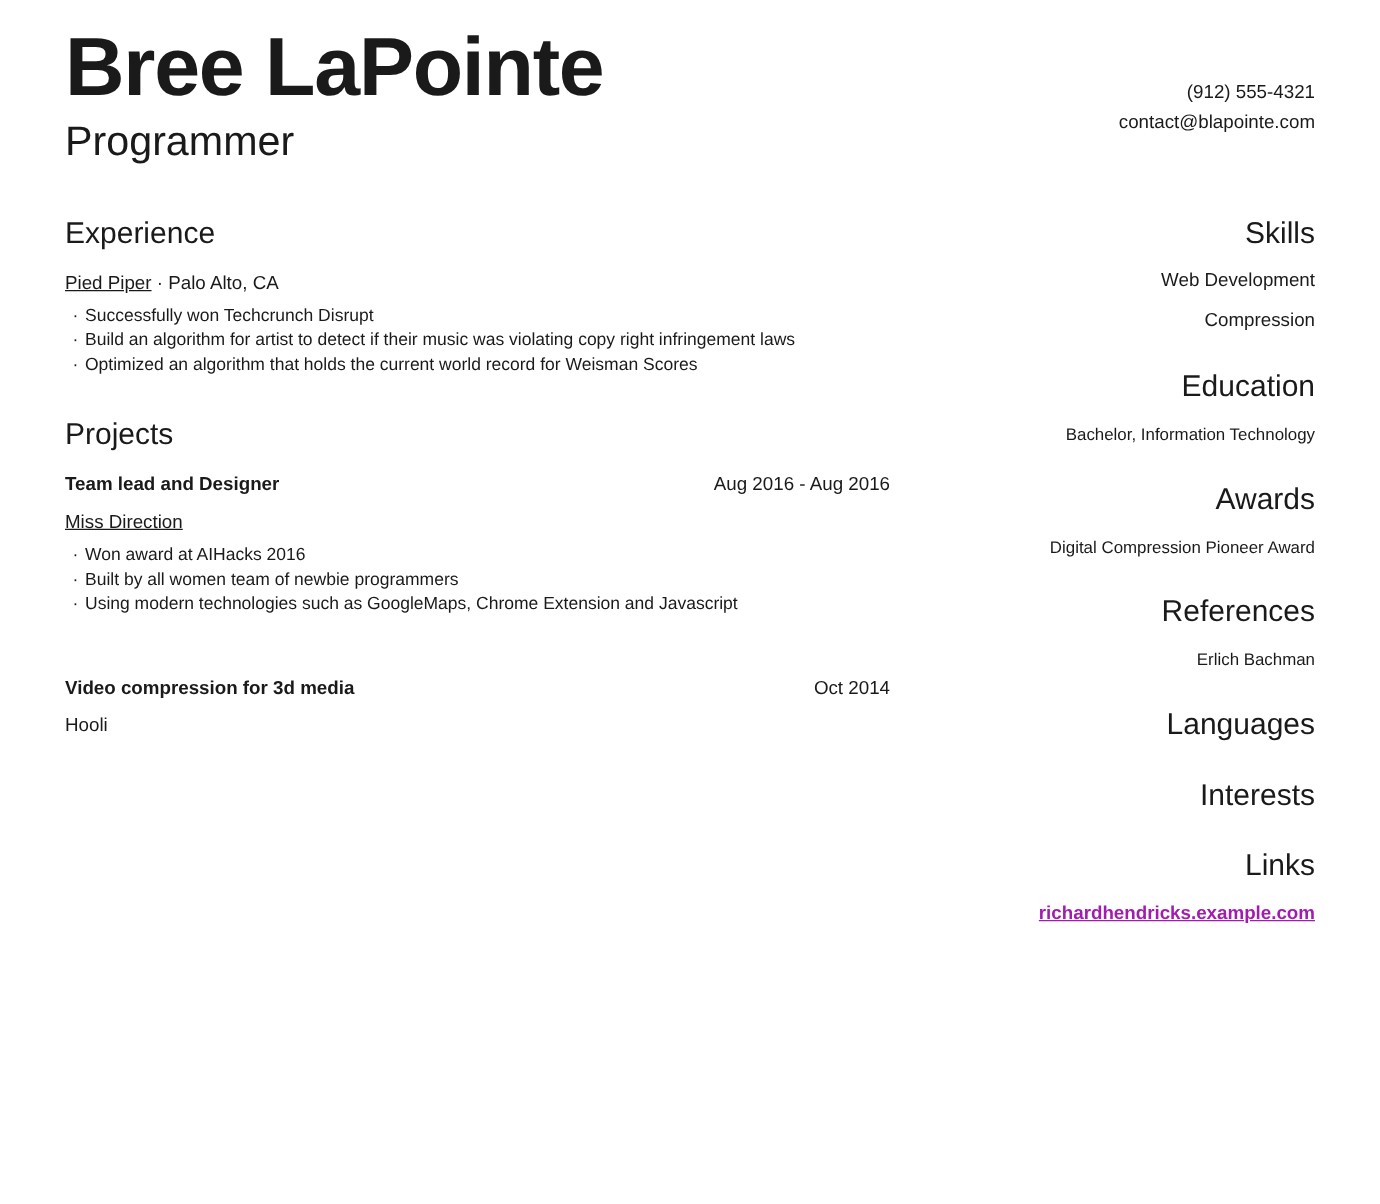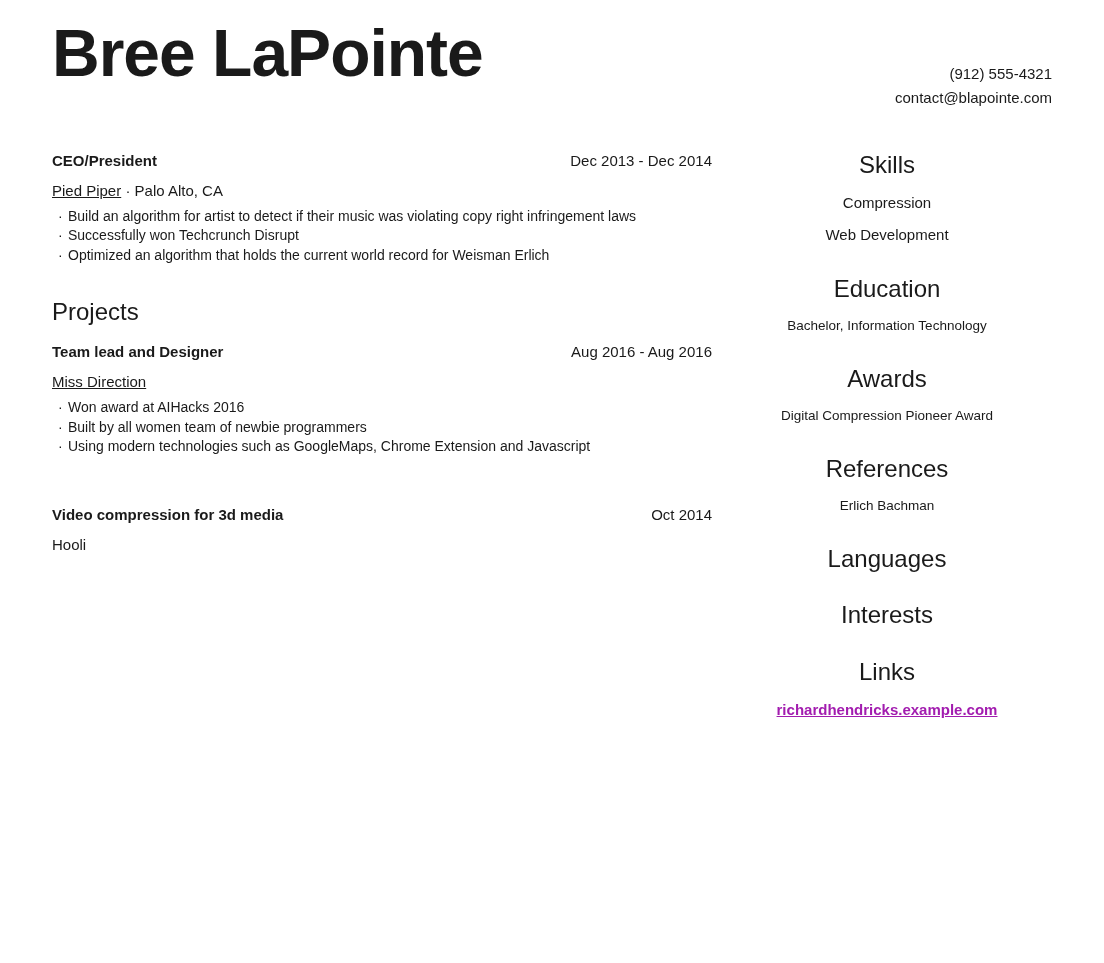--- a/index.html
+++ b/index.html
@@ -170,6 +170,7 @@
   <div class="header">
     <div class="identity">
       <h1 class="name">Bree LaPointe</h1>
+      <h2 class="title">Programmer</h2>
     </div>
     <div class="contact">
       <div>(912) 555-4321</div>

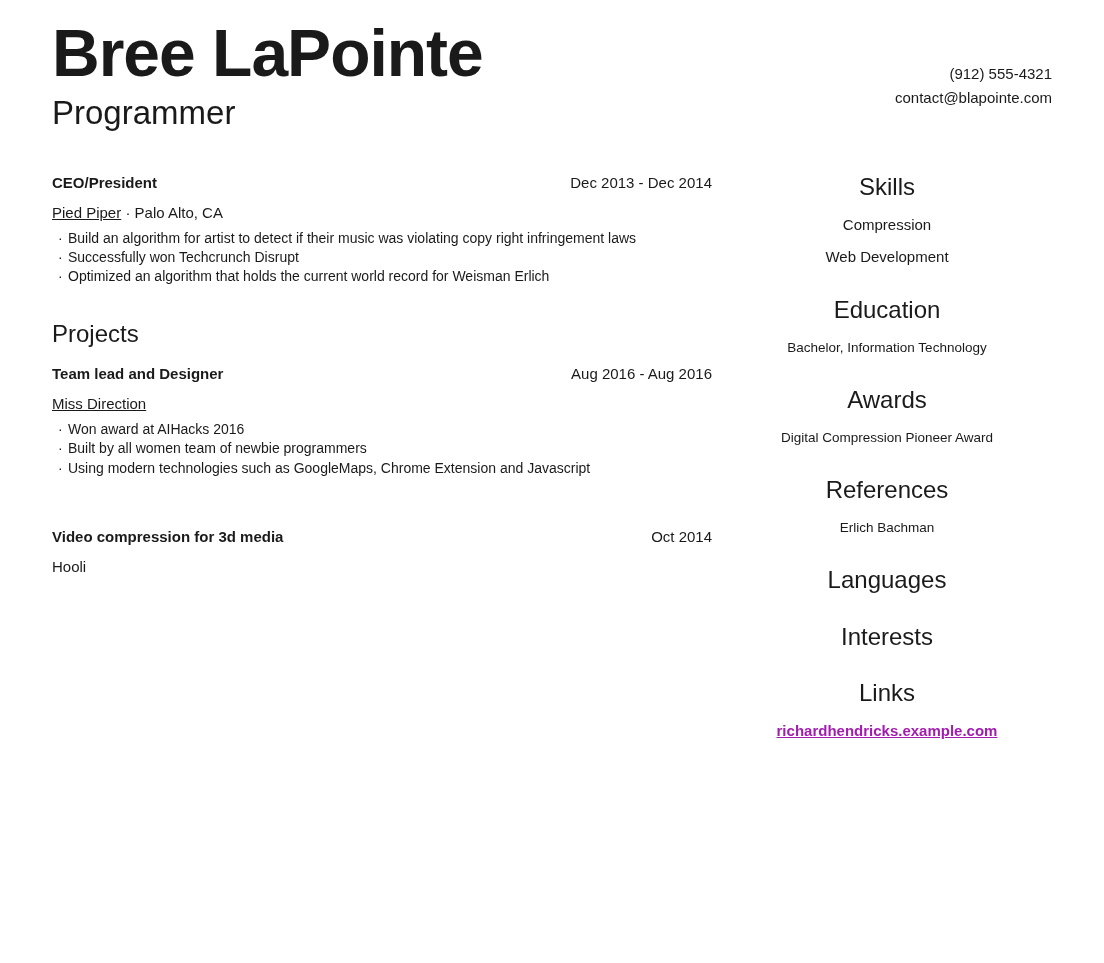--- a/index.html
+++ b/index.html
@@ -183,6 +183,7 @@
     <div class="col-main">
 
       <div class="section">
+        <h3 class="section-heading">Experience</h3>
         <div class="entry">
           <div class="entry-row">
             <span class="entry-title">CEO/President</span>

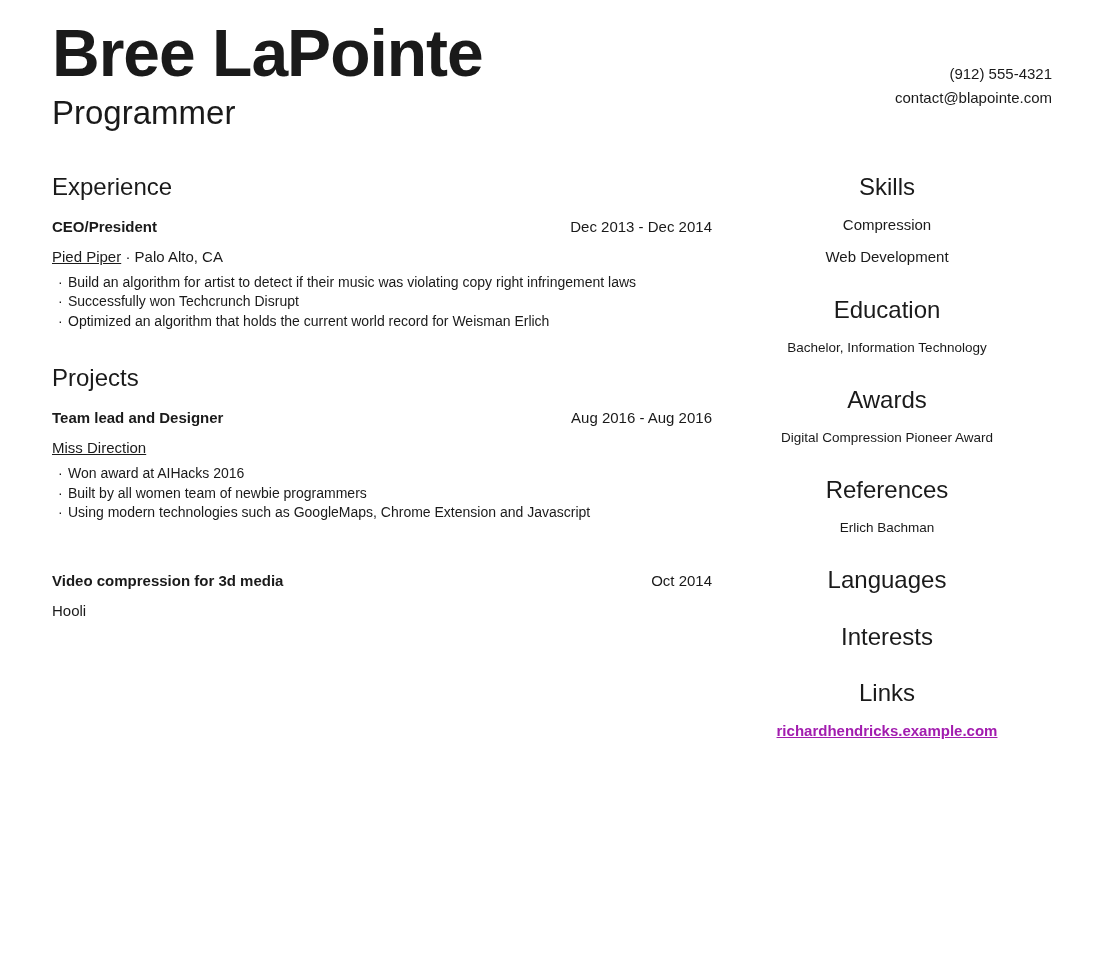--- a/index.html
+++ b/index.html
@@ -134,7 +134,6 @@
   
   .side-section {
     margin-bottom: 30px;
-    text-align: center;
   }
   .side-heading {
     font-size: 24px;

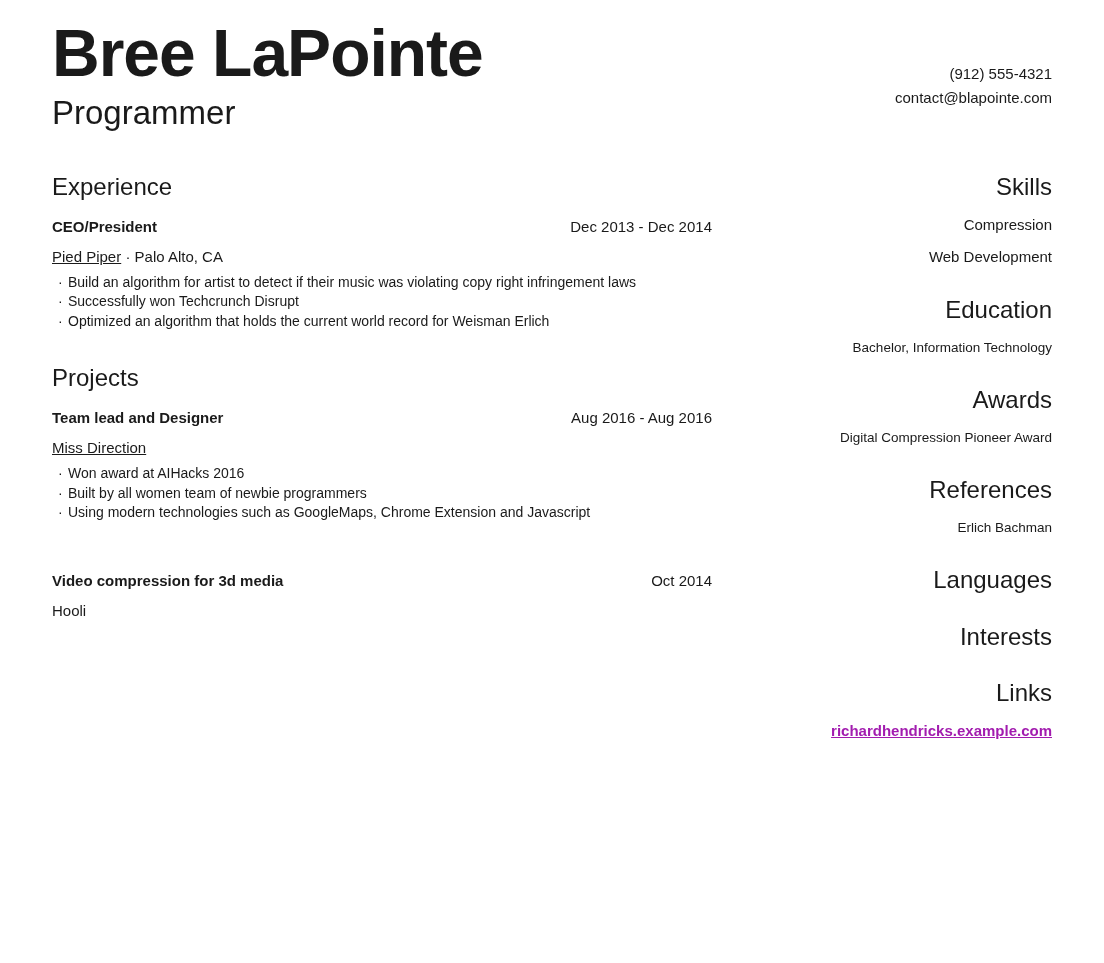--- a/index.html
+++ b/index.html
@@ -184,10 +184,6 @@
       <div class="section">
         <h3 class="section-heading">Experience</h3>
         <div class="entry">
-          <div class="entry-row">
-            <span class="entry-title">CEO/President</span>
-            <span class="entry-date">Dec 2013 - Dec 2014</span>
-          </div>
           <div class="entry-sub">
             <span class="org">Pied Piper</span><span> · </span><span>Palo Alto, CA</span>
           </div>

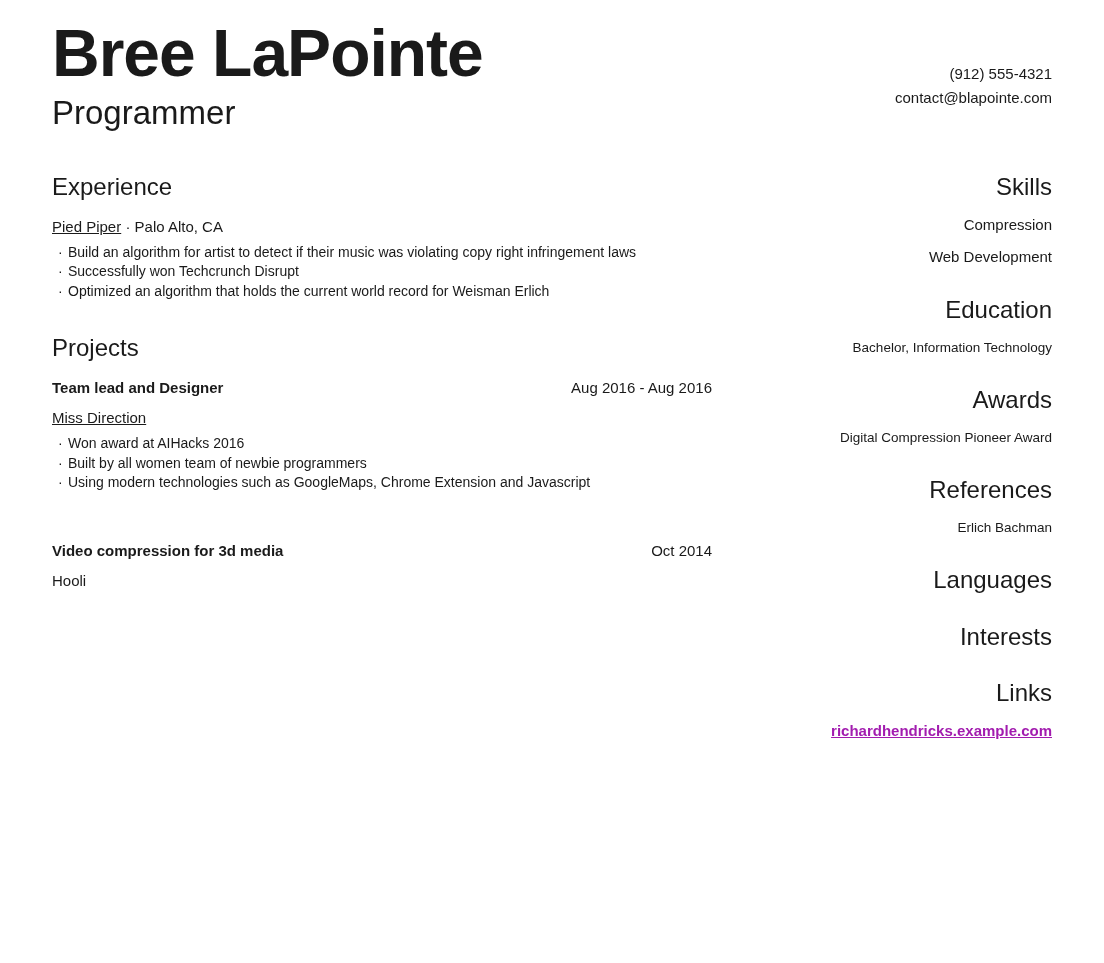--- a/index.html
+++ b/index.html
@@ -234,8 +234,8 @@
 
       <div class="side-section">
         <h3 class="side-heading">Skills</h3>
+        <div class="side-item">Web Development</div>
         <div class="side-item">Compression</div>
-        <div class="side-item">Web Development</div>
       </div>
 
       <div class="side-section">

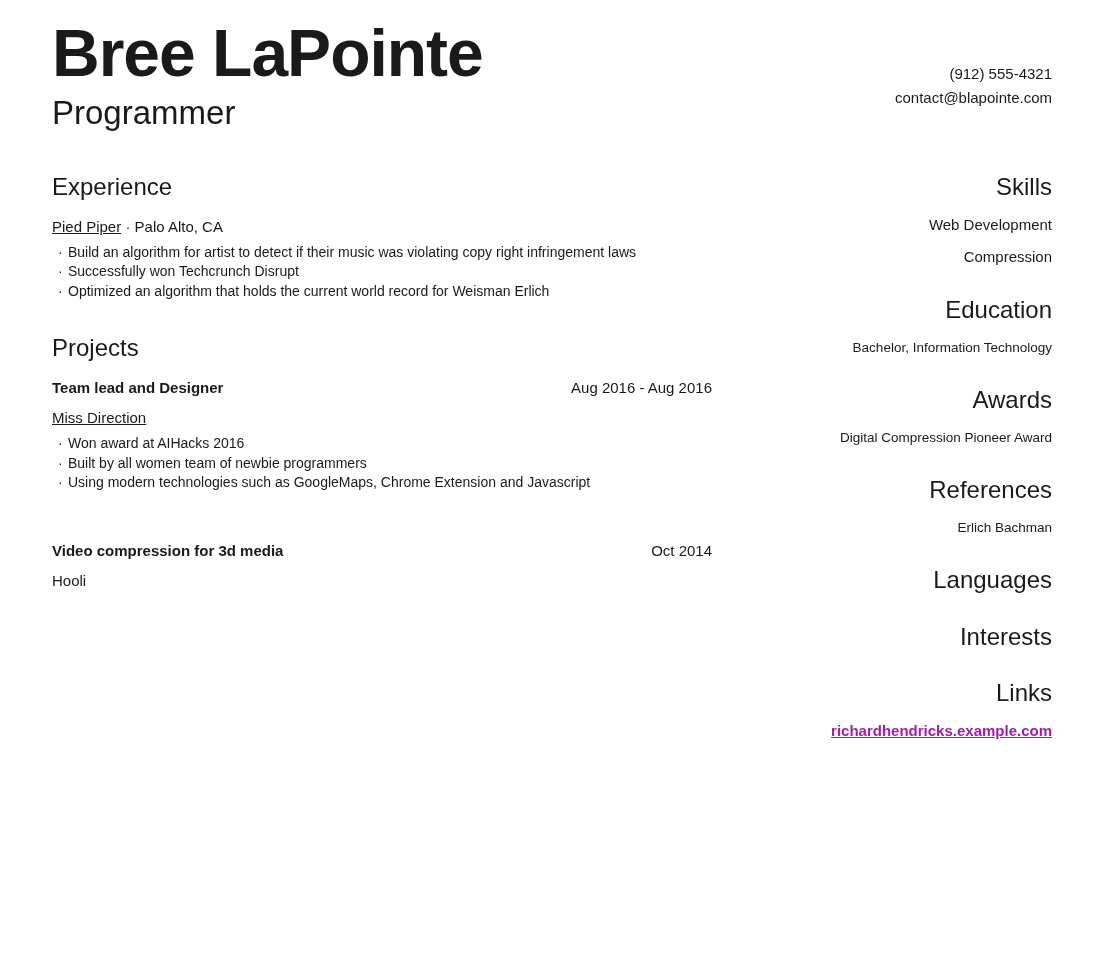--- a/index.html
+++ b/index.html
@@ -188,8 +188,8 @@
             <span class="org">Pied Piper</span><span> · </span><span>Palo Alto, CA</span>
           </div>
           <ul class="bullets">
+            <li>Successfully won Techcrunch Disrupt</li>
             <li>Build an algorithm for artist to detect if their music was violating copy right infringement laws</li>
-            <li>Successfully won Techcrunch Disrupt</li>
             <li>Optimized an algorithm that holds the current world record for Weisman Erlich</li>
           </ul>
         </div>

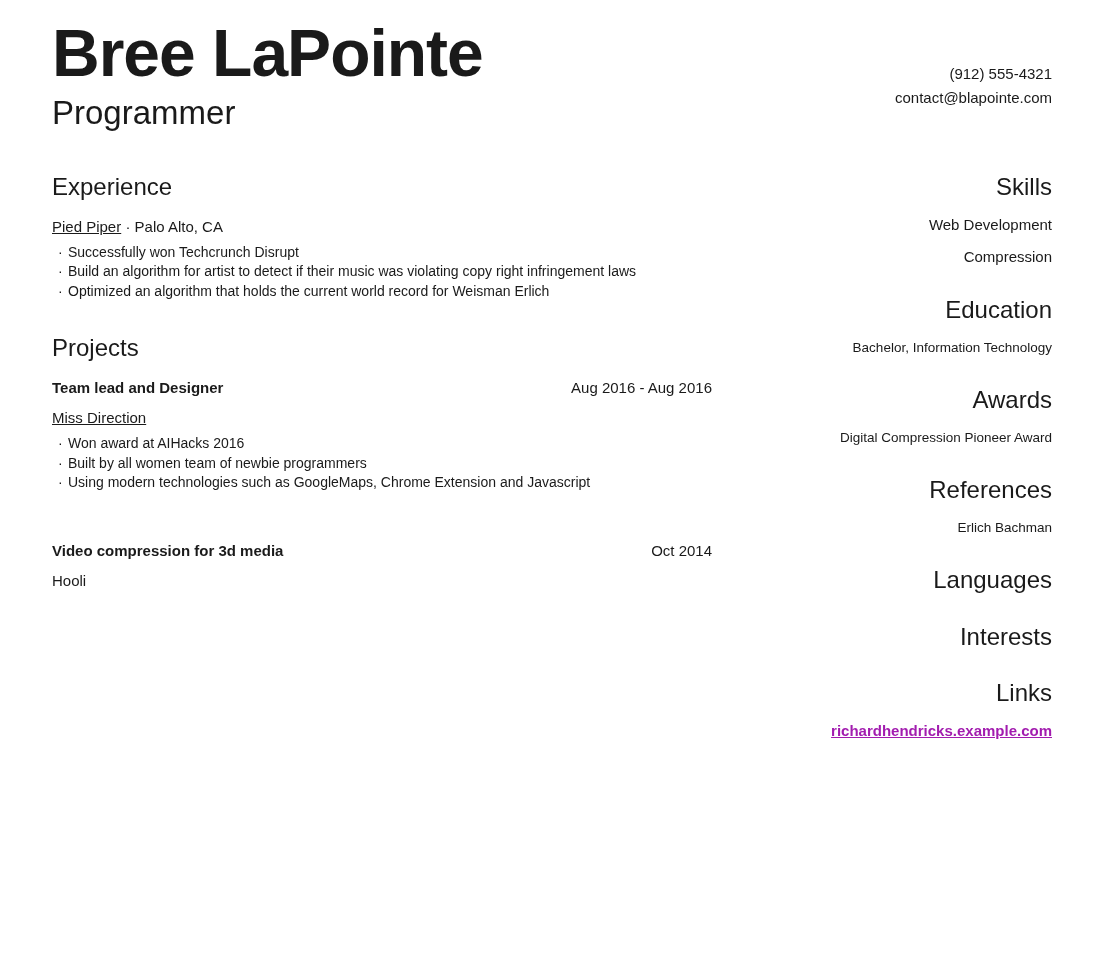--- a/index.html
+++ b/index.html
@@ -190,7 +190,7 @@
           <ul class="bullets">
             <li>Successfully won Techcrunch Disrupt</li>
             <li>Build an algorithm for artist to detect if their music was violating copy right infringement laws</li>
-            <li>Optimized an algorithm that holds the current world record for Weisman Erlich</li>
+            <li>Optimized an algorithm that holds the current world record for Weisman Scores</li>
           </ul>
         </div>
       </div>

